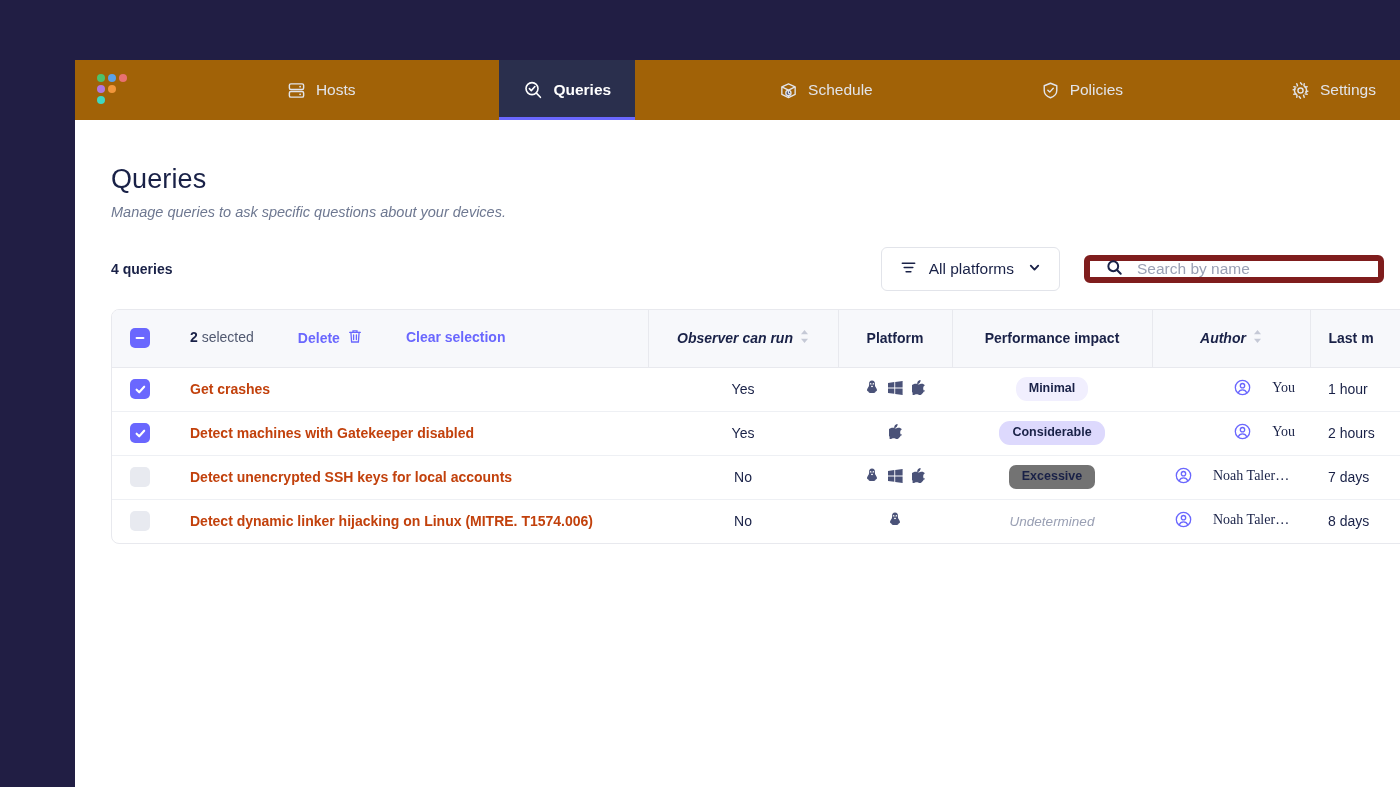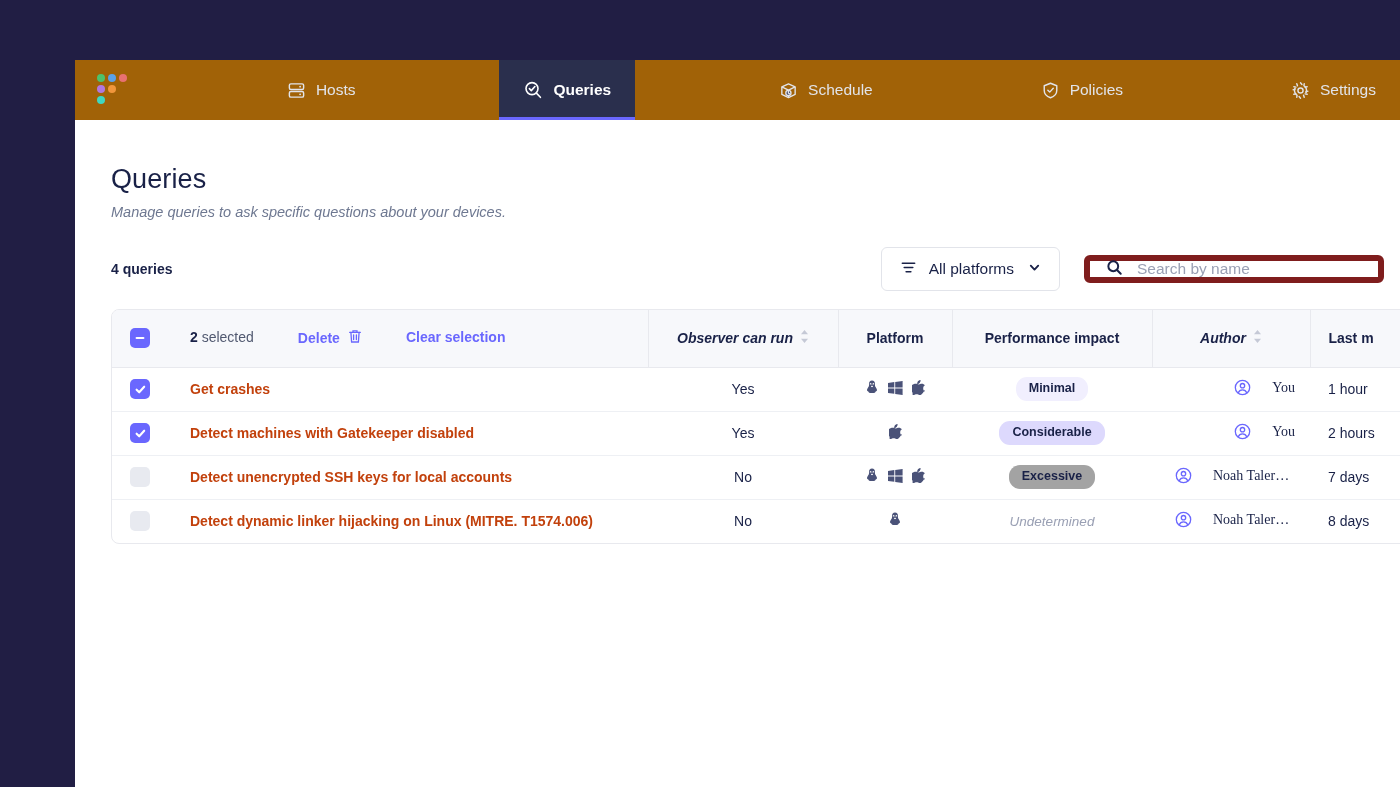--- a/index.html
+++ b/index.html
@@ -178,7 +178,7 @@
   }
   .badge.minimal      { background: #f1effe; }
   .badge.considerable { background: #ddd9fd; }
-  .badge.excessive    { background: #a3a3a3; }
+  .badge.excessive    { background: #737373; border-radius: 7px; }
   .undetermined { font-style: italic; color: #9aa0b4; font-size: 13.5px; }
 
   

